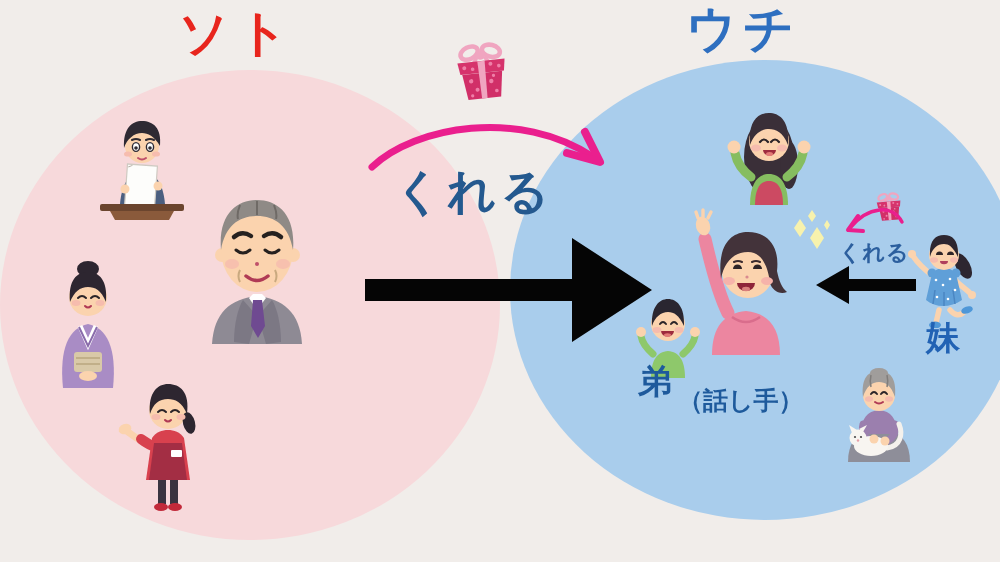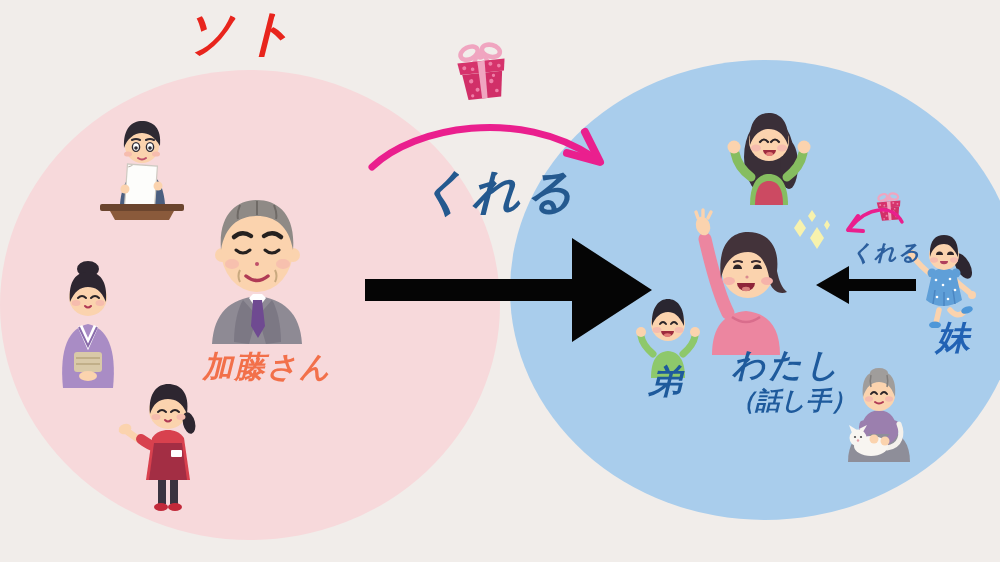--- a/index.html
+++ b/index.html
@@ -9,7 +9,7 @@
   .soto-circle{left:0px;top:70px;width:500px;height:470px;background:#f7d9db;}
   .uchi-circle{left:510px;top:60px;width:510px;height:460px;background:#a9cdec;}
   .fig{position:absolute;}
-  .lbl{position:absolute;font-weight:bold;text-align:right;line-height:1.08;white-space:nowrap;font-style:italic;}
+  .lbl{position:absolute;font-weight:bold;text-align:left;line-height:1.08;white-space:nowrap;}
   .soto-lbl{left:178px;top:6px;width:124px;font-size:50px;color:#e8251d;letter-spacing:8px;}
   .uchi-lbl{left:686px;top:2px;width:124px;font-size:50px;color:#2e6fc0;letter-spacing:6px;}
   .kureru-main{left:394px;top:166px;width:184px;font-size:48px;color:#24598f;letter-spacing:4px;}

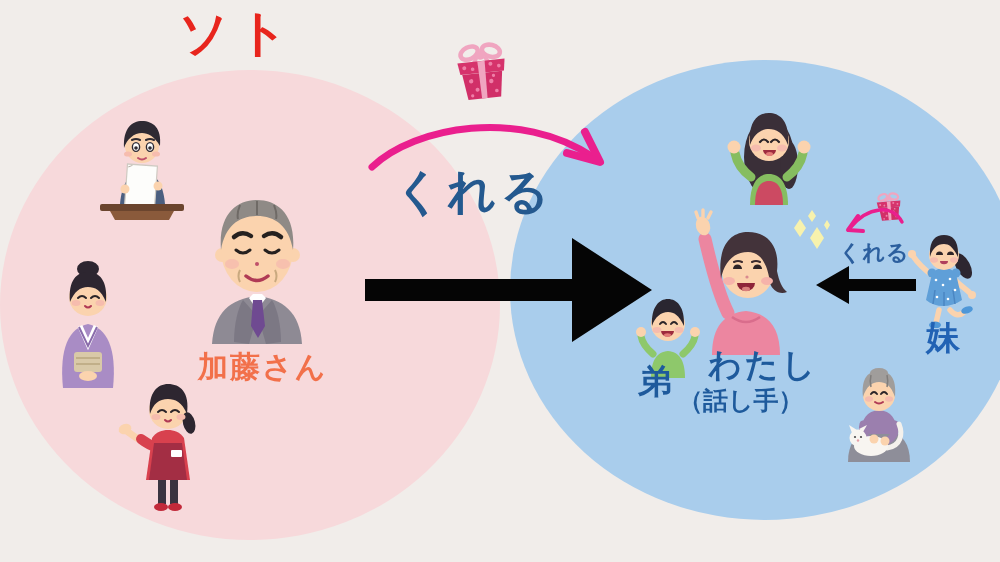--- a/index.html
+++ b/index.html
@@ -275,6 +275,7 @@
   </svg>
 
   <div class="lbl soto-lbl">ソト</div>
+  <div class="lbl uchi-lbl">ウチ</div>
   <div class="lbl kureru-main">くれる</div>
   <div class="lbl kureru-small">くれる</div>
   <div class="lbl kato-cap">加藤さん</div>

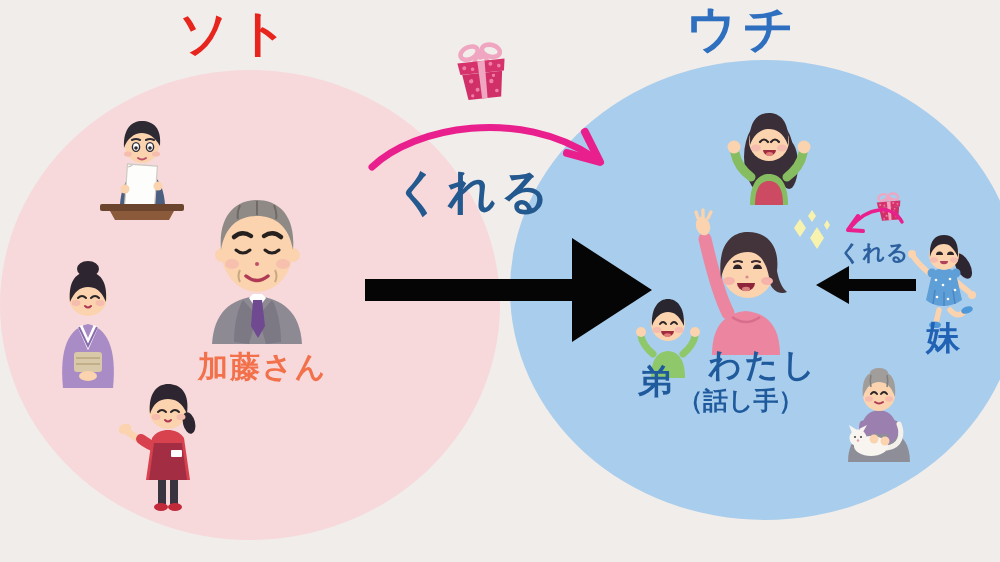--- a/index.html
+++ b/index.html
@@ -278,7 +278,6 @@
   <div class="lbl uchi-lbl">ウチ</div>
   <div class="lbl kureru-main">くれる</div>
   <div class="lbl kureru-small">くれる</div>
-  <div class="lbl kato-cap">加藤さん</div>
   <div class="lbl watashi-cap">わたし</div>
   <div class="lbl watashi-cap2">（話し手）</div>
   <div class="lbl otouto-cap">弟</div>

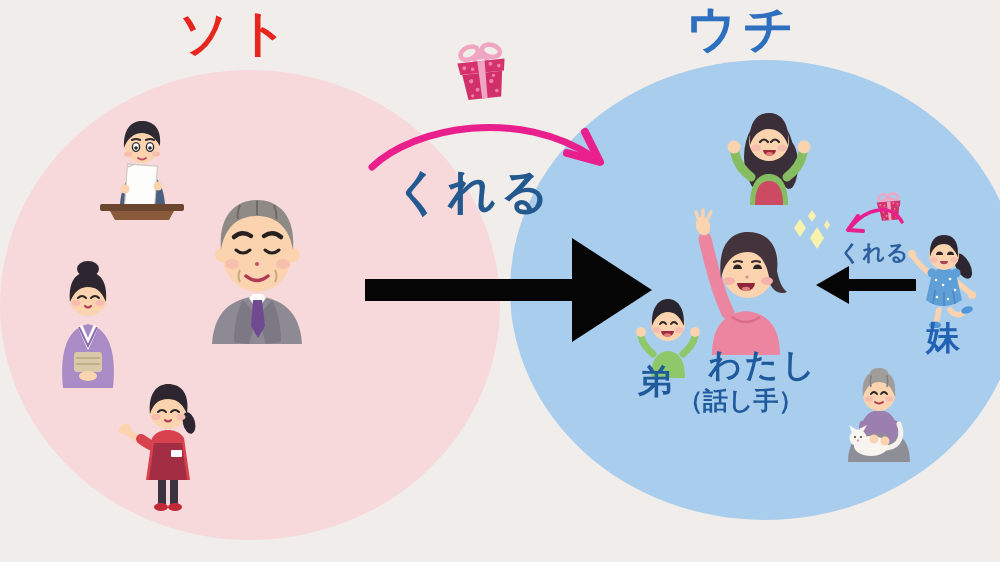--- a/index.html
+++ b/index.html
@@ -278,7 +278,6 @@
   <div class="lbl uchi-lbl">ウチ</div>
   <div class="lbl kureru-main">くれる</div>
   <div class="lbl kureru-small">くれる</div>
-  <div class="lbl watashi-cap">わたし</div>
   <div class="lbl watashi-cap2">（話し手）</div>
   <div class="lbl otouto-cap">弟</div>
   <div class="lbl imouto-cap">妹</div>

